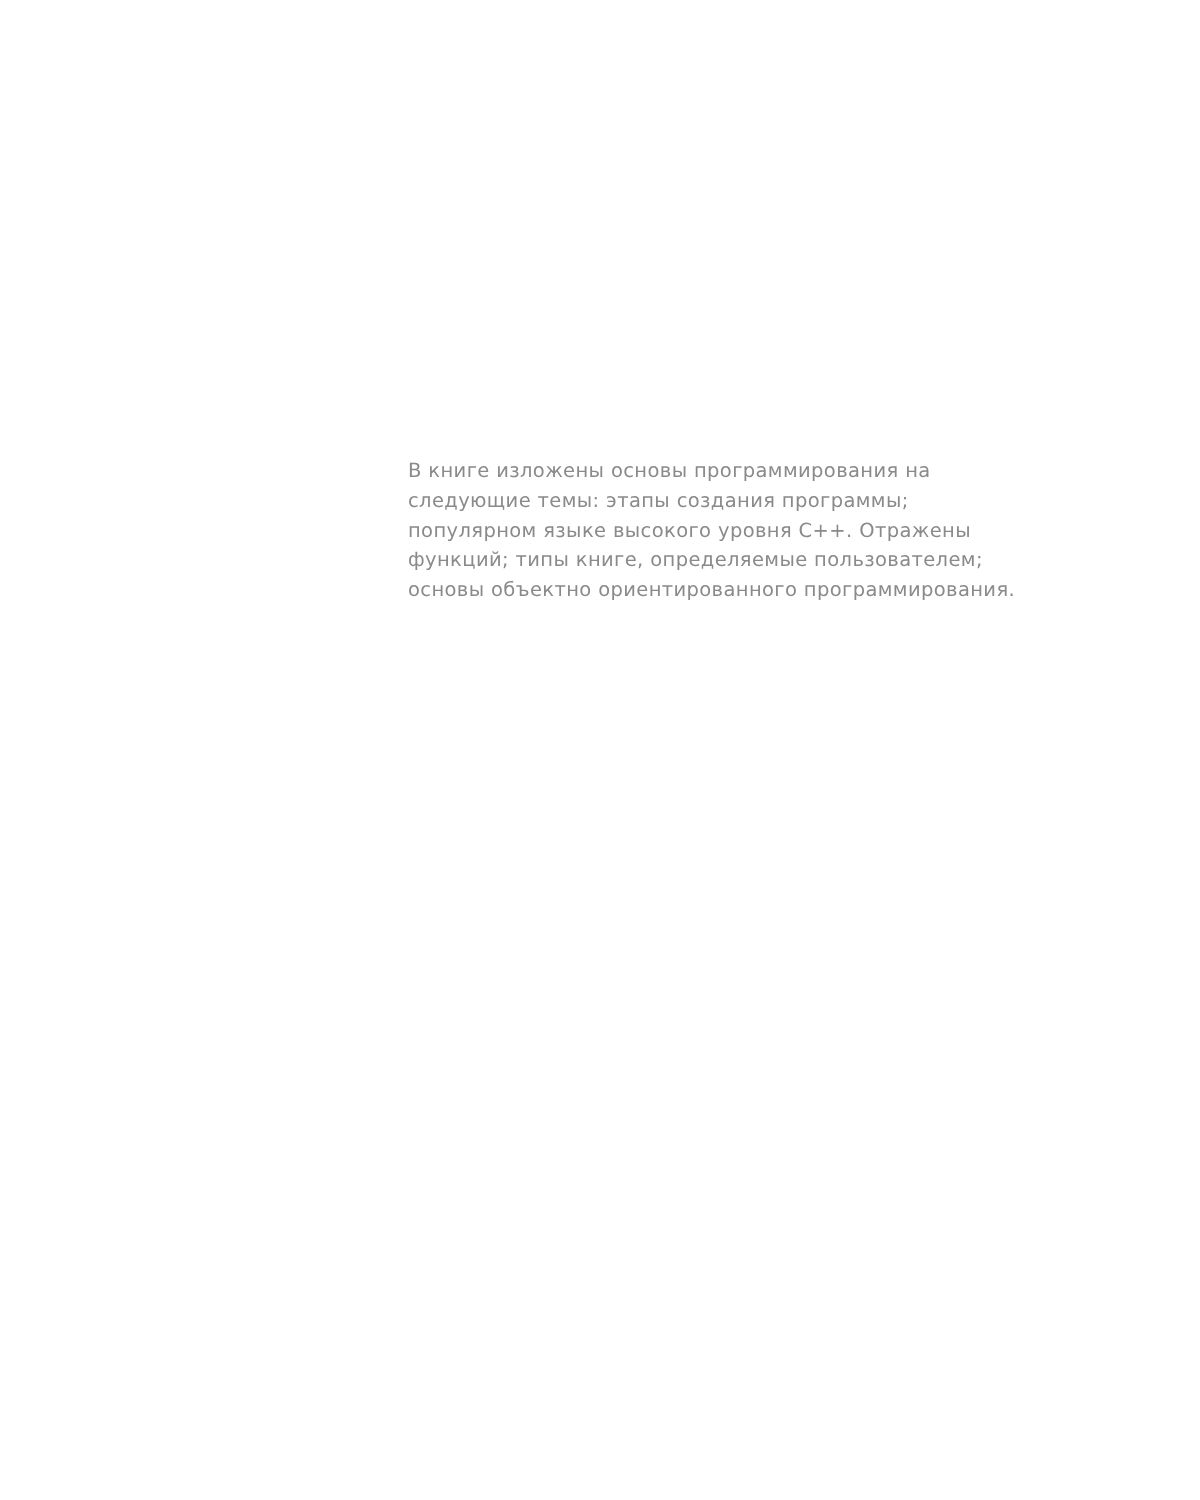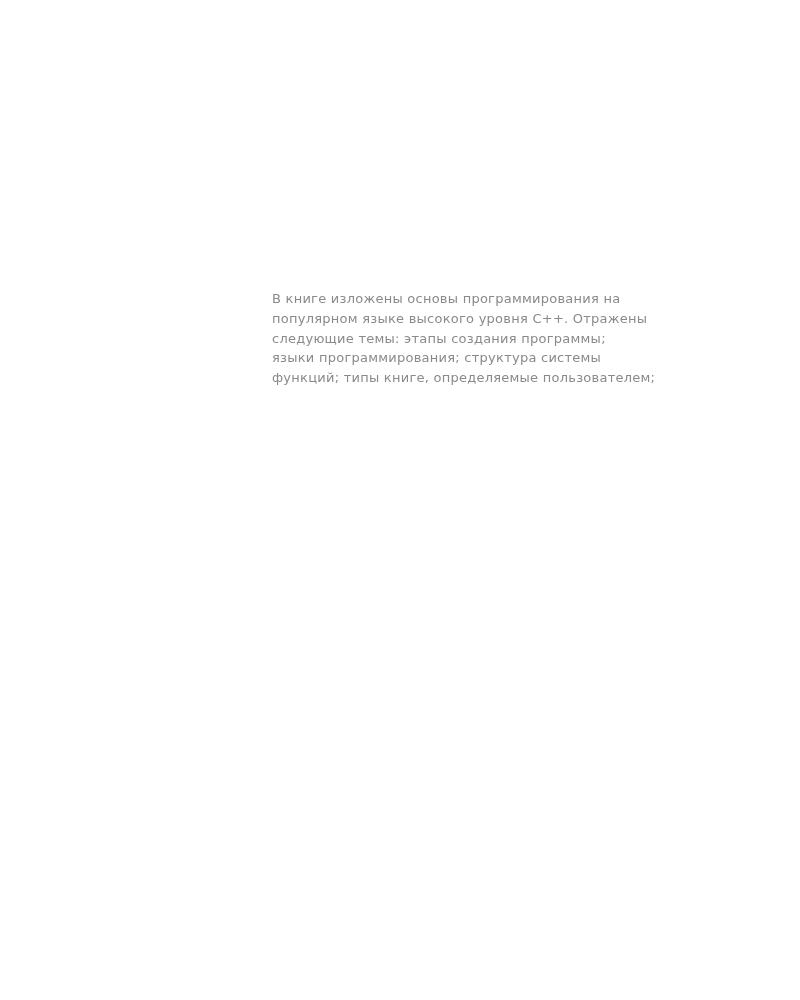--- a/index.html
+++ b/index.html
@@ -18,7 +18,7 @@
   .annotation {
     position: absolute;
     left: 272px;
-    top: 289px;
+    top: 305px;
     width: 400px;
     color: #8a8a8a;
     font-size: 13px;

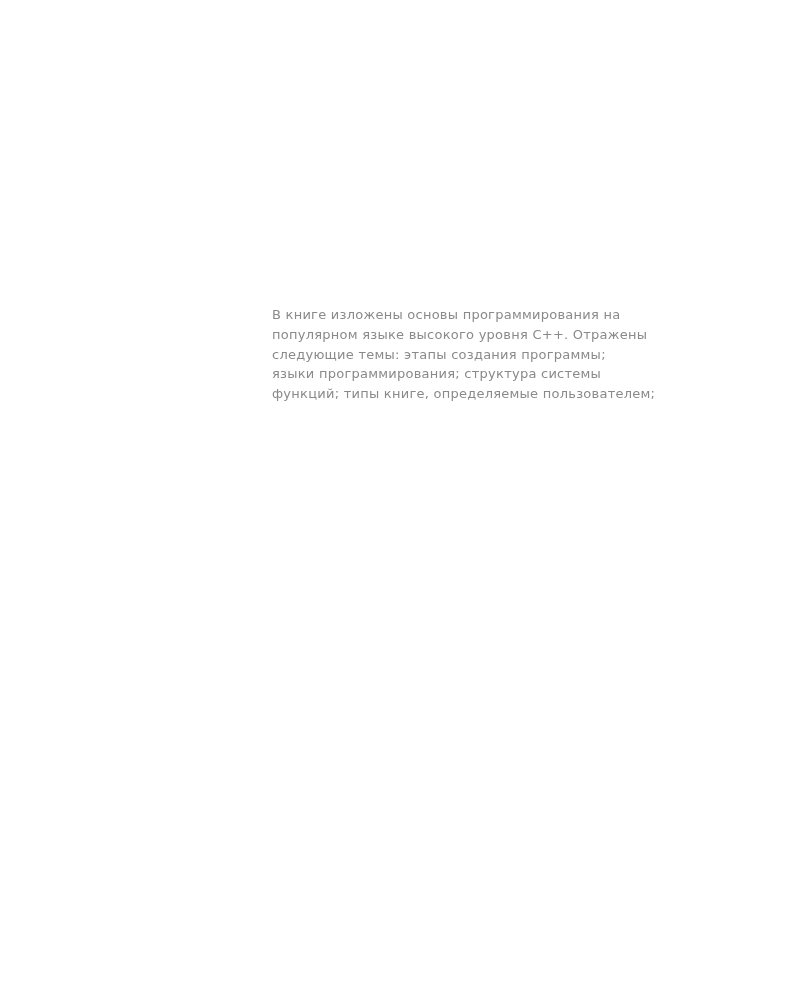--- a/index.html
+++ b/index.html
@@ -37,8 +37,8 @@
 <div class="page">
   <div class="annotation">
     <div class="line">В книге изложены основы программирования на</div>
+    <div class="line">следующие темы: этапы создания программы;</div>
     <div class="line">популярном языке высокого уровня C++. Отражены</div>
-    <div class="line">следующие темы: этапы создания программы;</div>
     <div class="line">языки программирования; структура системы</div>
     <div class="line">функций; типы книге, определяемые пользователем;</div>
   </div>

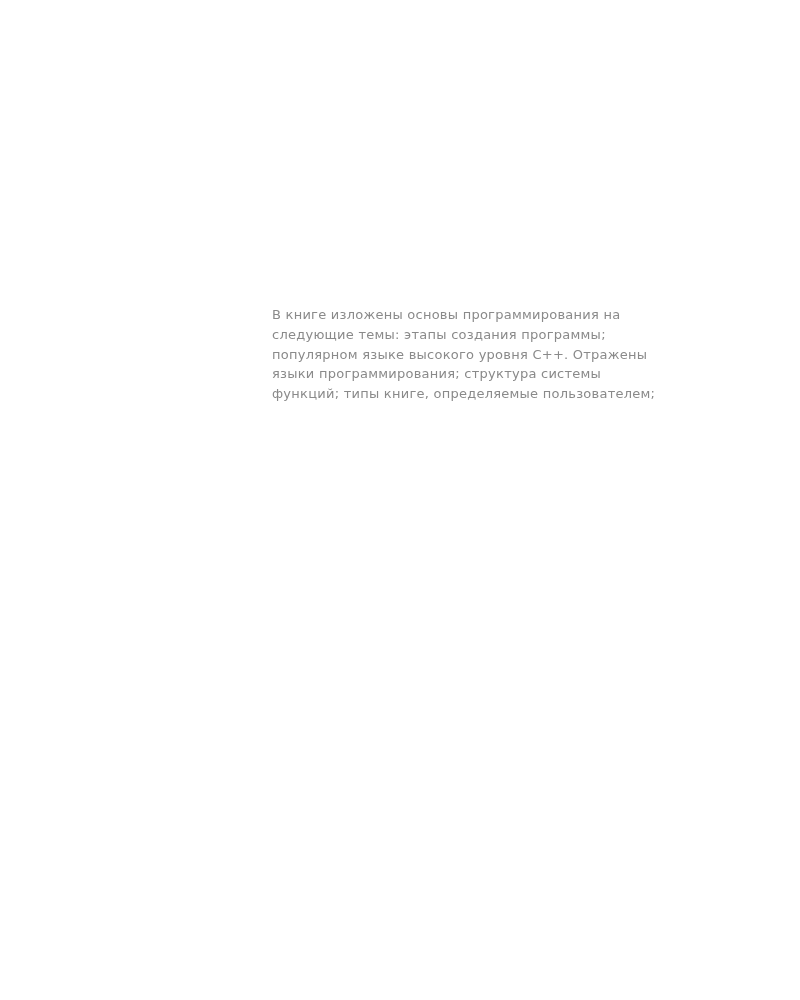--- a/index.html
+++ b/index.html
@@ -39,7 +39,6 @@
     <div class="line">В книге изложены основы программирования на</div>
     <div class="line">следующие темы: этапы создания программы;</div>
     <div class="line">популярном языке высокого уровня C++. Отражены</div>
-    <div class="line">языки программирования; структура системы</div>
     <div class="line">функций; типы книге, определяемые пользователем;</div>
   </div>
 </div>

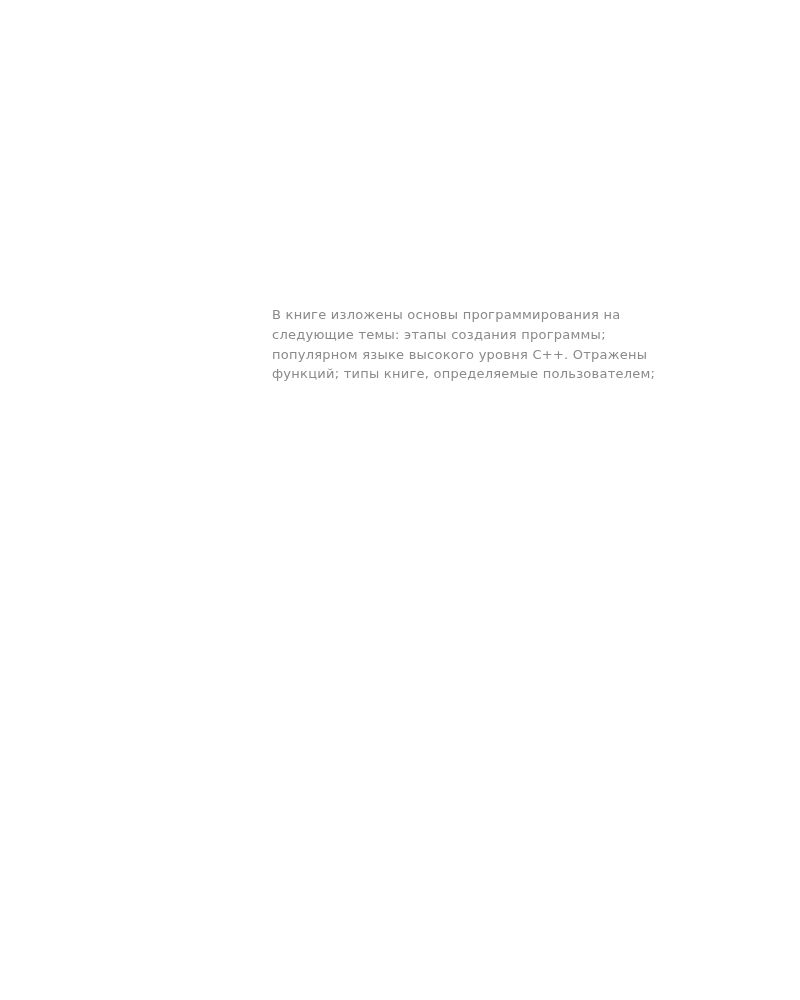--- a/index.html
+++ b/index.html
@@ -40,6 +40,7 @@
     <div class="line">следующие темы: этапы создания программы;</div>
     <div class="line">популярном языке высокого уровня C++. Отражены</div>
     <div class="line">функций; типы книге, определяемые пользователем;</div>
+    <div class="line">основы объектно ориентированного программирования.</div>
   </div>
 </div>
 

